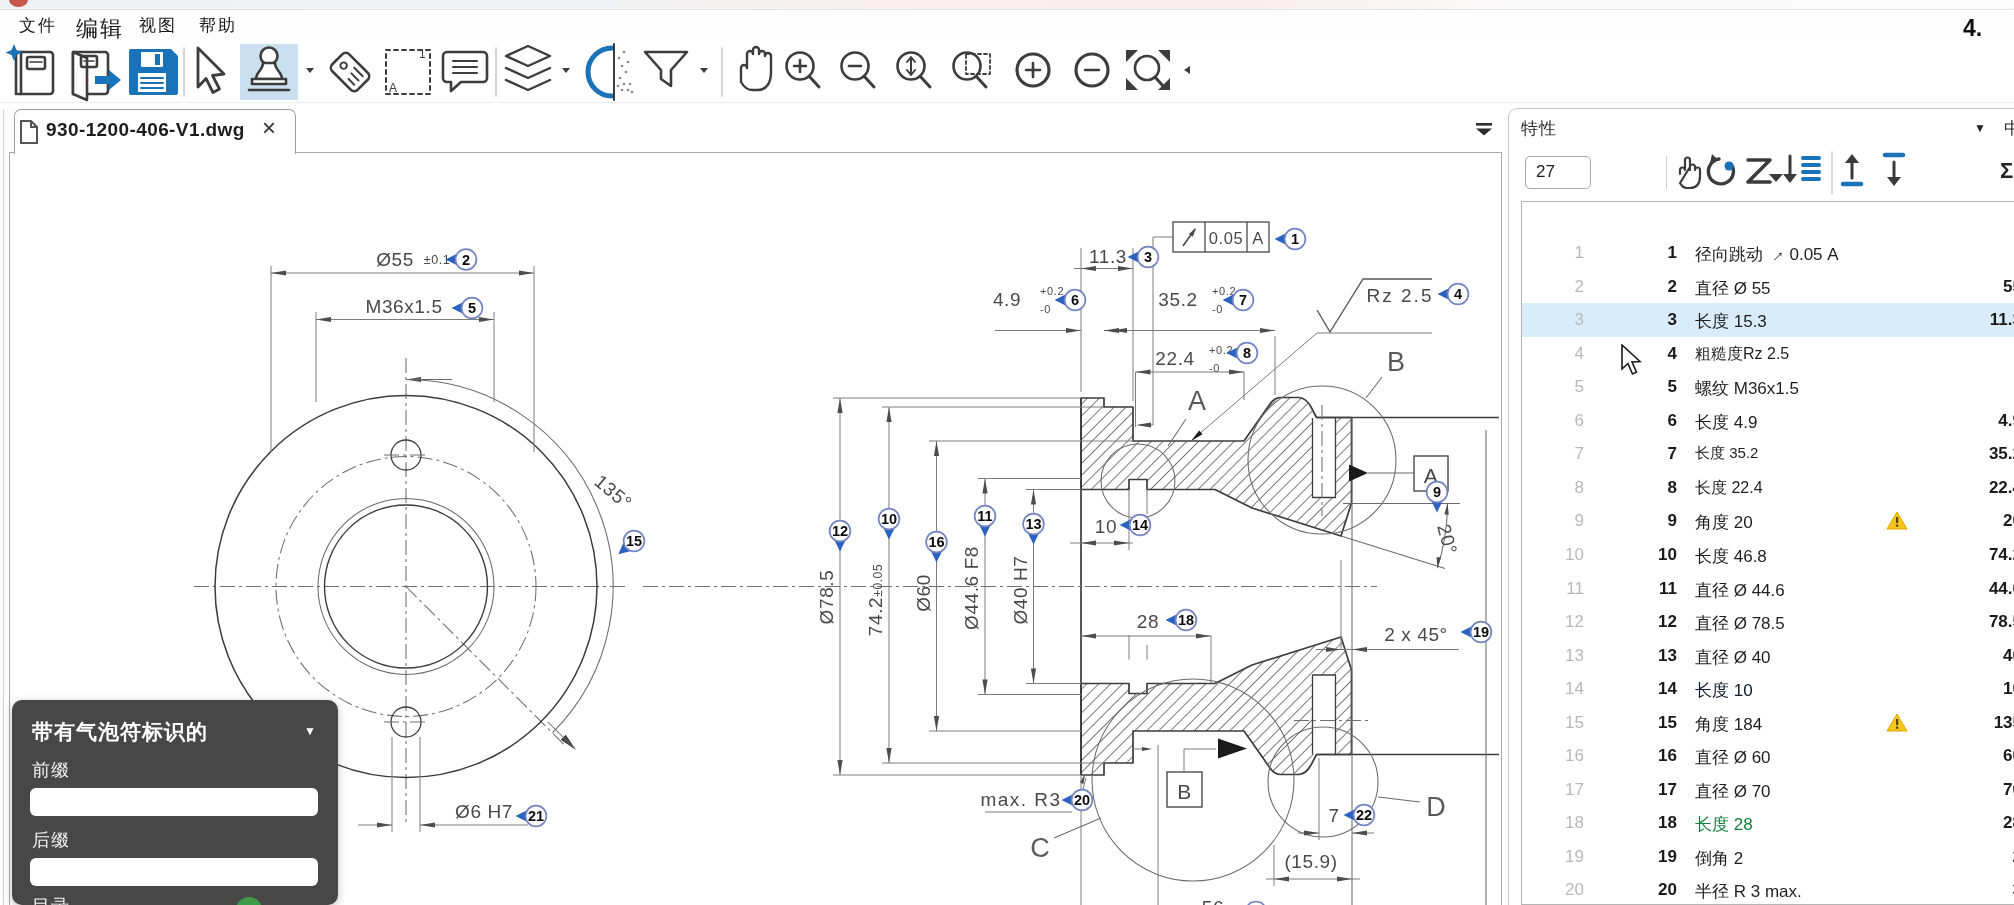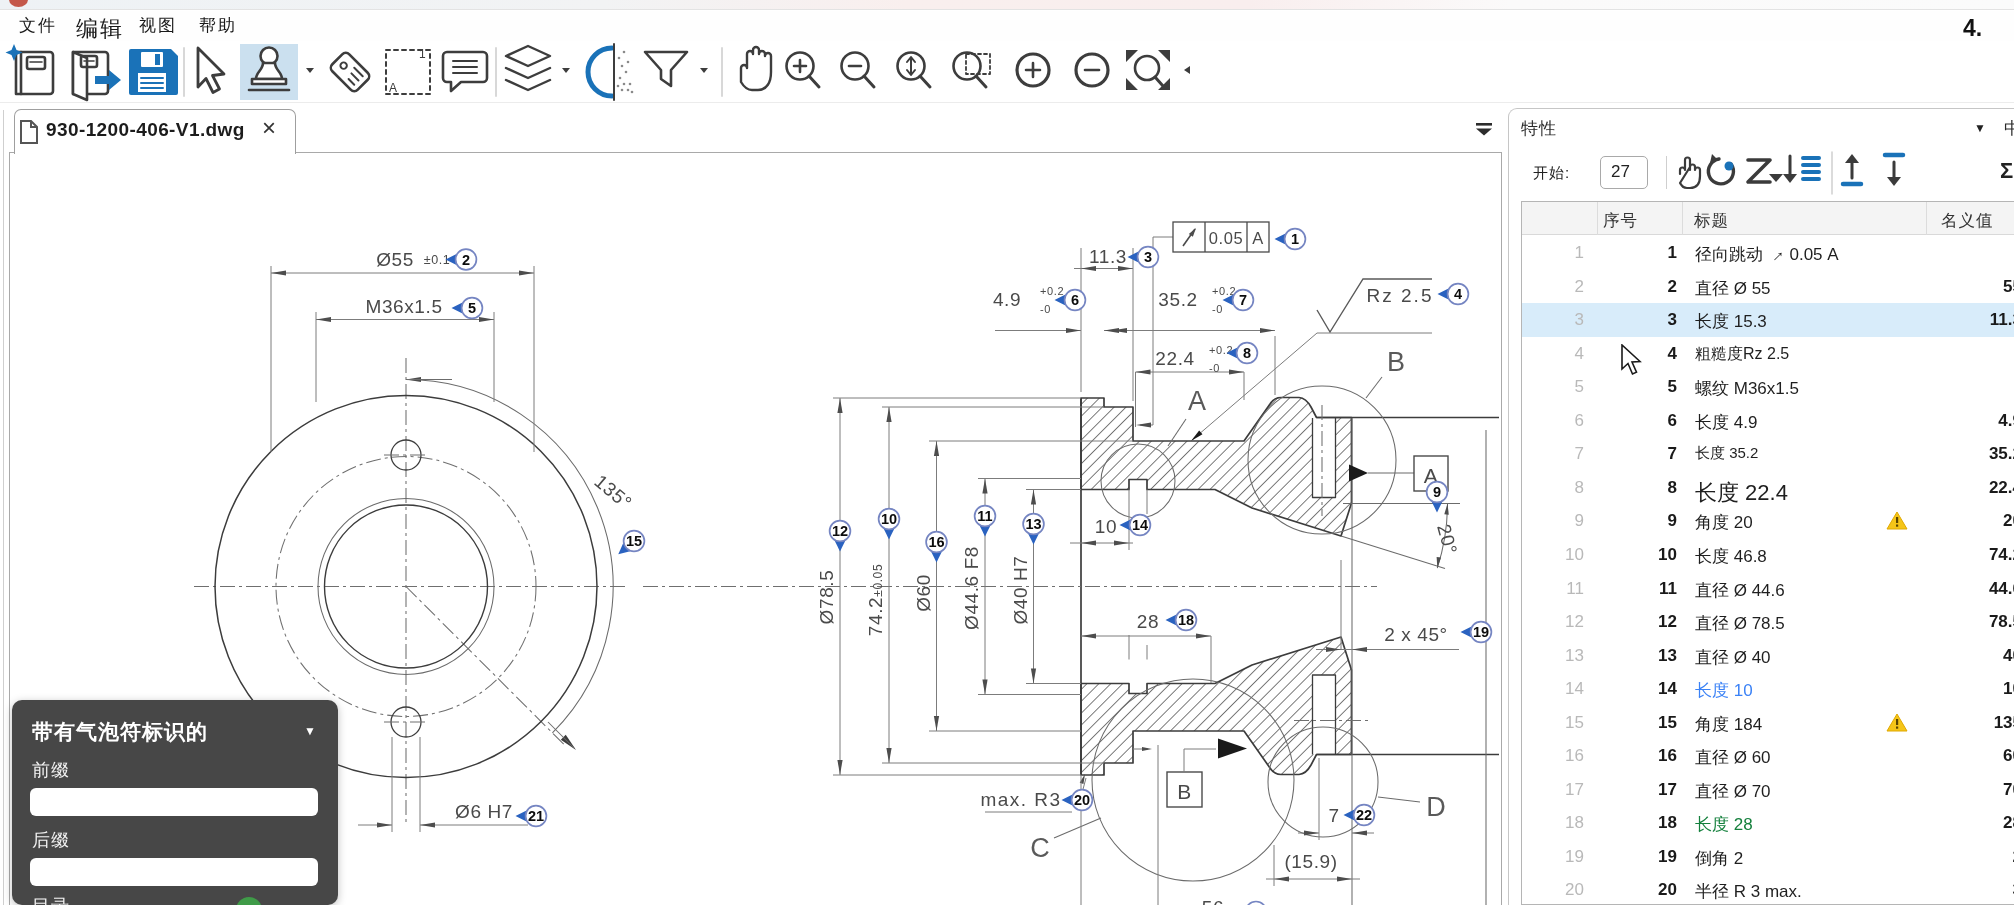--- a/index.html
+++ b/index.html
@@ -463,7 +463,7 @@
 <div class="abs" style="left:1974px;top:121px;font-size:12px;color:#222">▼</div>
 <div class="abs" style="left:2004px;top:117px;font-size:17px;color:#2a2a2a">中</div>
 <div class="abs" style="left:1533px;top:164px;font-size:15px;color:#222;letter-spacing:1px">开始:</div>
-<div class="abs" style="left:1600px;top:156px;width:48px;height:33px;border:1px solid #a9a9a9;border-radius:5px;background:#fff;font-size:17px;color:#222;padding:5px 0 16px 10px">27</div>
+<div class="abs" style="left:1525px;top:156px;width:66px;height:33px;border:1px solid #a9a9a9;border-radius:5px;background:#fff;font-size:17px;color:#222;padding:5px 0 16px 10px">27</div>
 <div class="abs" style="left:1666px;top:156px;width:1px;height:33px;background:#cfcfcf"></div>
 <div class="abs" style="left:2000px;top:158px;font-size:22px;font-weight:bold;color:#222">Σ</div>
 <svg class="abs" style="left:1672px;top:150px" width="250" height="46" viewBox="0 0 250 46">

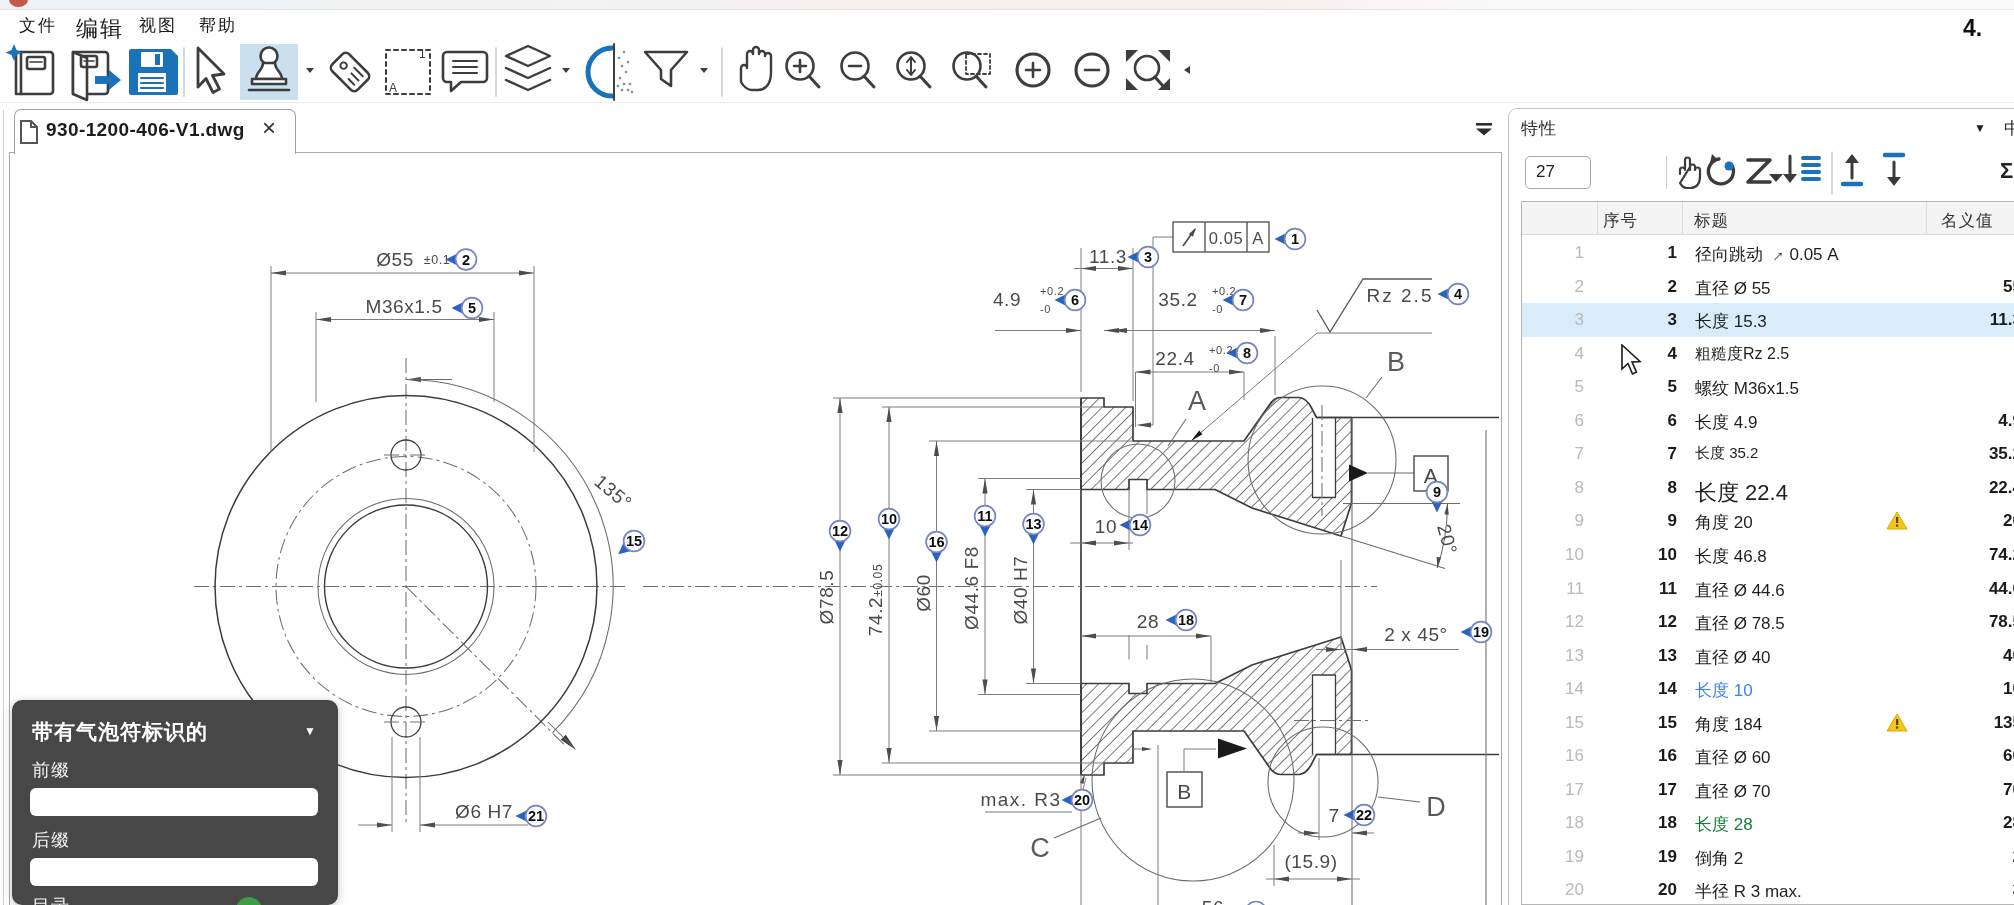--- a/index.html
+++ b/index.html
@@ -489,14 +489,6 @@
 </g>
   </svg>
 <div class="abs" style="left:1521px;top:201px;width:493px;height:704px;border:1px solid #b5b5b5;border-right:none;background:#fff">
-<div class="abs" style="left:0;top:0;width:493px;height:33px;background:#f4f4f4;border-bottom:1px solid #d9d9d9">
-<div class="abs" style="left:75px;top:0;width:1px;height:33px;background:#dcdcdc"></div>
-<div class="abs" style="left:160px;top:0;width:1px;height:33px;background:#dcdcdc"></div>
-<div class="abs" style="left:404px;top:0;width:1px;height:33px;background:#dcdcdc"></div>
-<div class="abs" style="left:81px;top:8px;font-size:16.5px;color:#333;letter-spacing:1px">序号</div>
-<div class="abs" style="left:172px;top:8px;font-size:16.5px;color:#333;letter-spacing:1px">标题</div>
-<div class="abs" style="left:419px;top:8px;font-size:16.5px;color:#333;letter-spacing:1px">名义值</div>
-</div>
 <div class="abs" style="left:0;top:34.0px;width:493px;height:33.55px;">
 <div class="abs" style="left:20px;top:7px;width:42px;text-align:right;font-size:17px;color:#b9b9b9">1</div>
 <div class="abs" style="left:100px;top:7px;width:55px;text-align:right;font-size:17px;font-weight:bold;color:#1a1a1a">1</div>

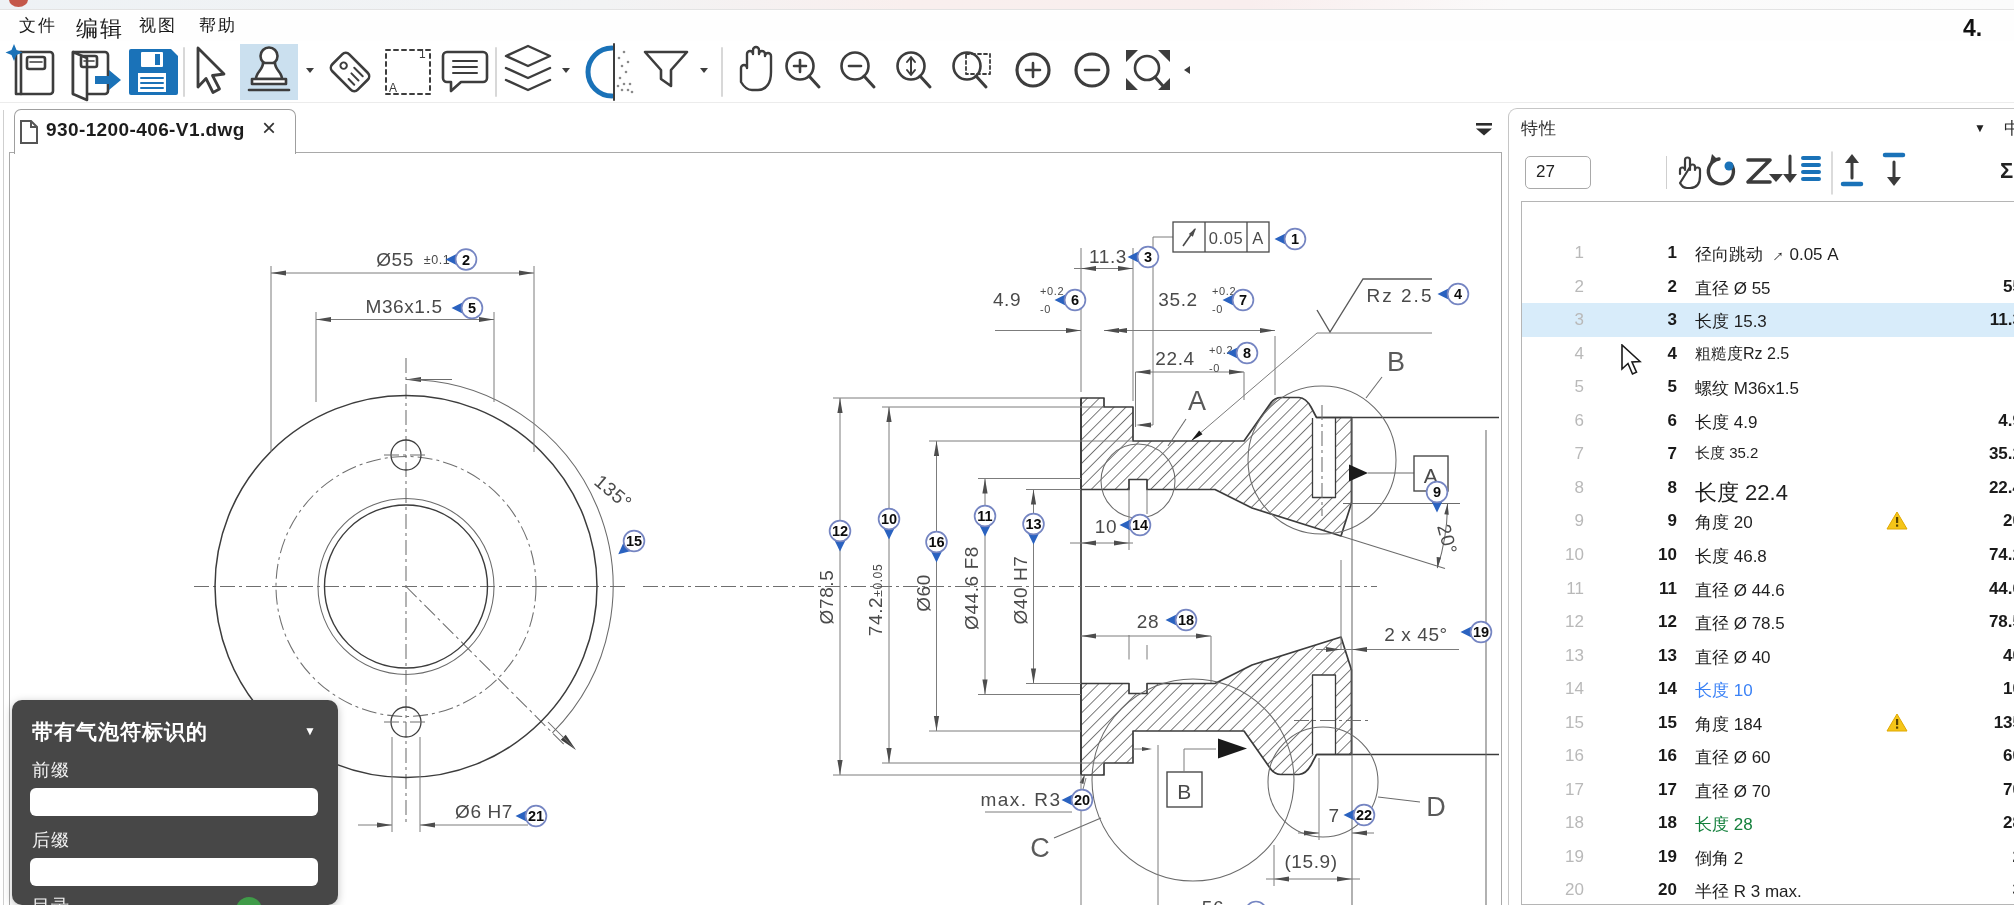--- a/index.html
+++ b/index.html
@@ -531,7 +531,7 @@
 <div class="abs" style="left:0;top:268.8px;width:493px;height:33.55px;">
 <div class="abs" style="left:20px;top:7px;width:42px;text-align:right;font-size:17px;color:#b9b9b9">8</div>
 <div class="abs" style="left:100px;top:7px;width:55px;text-align:right;font-size:17px;font-weight:bold;color:#1a1a1a">8</div>
-<div class="abs" style="left:173px;top:7px;font-size:22px;color:#1f1f1f">长度 22.4</div>
+<div class="abs" style="left:173px;top:7px;font-size:16px;color:#1f1f1f">长度 22.4</div>
 <div class="abs" style="left:300px;top:7px;width:200px;text-align:right;font-size:17px;font-weight:bold;color:#1a1a1a">22.4</div>
 </div>
 <div class="abs" style="left:0;top:302.4px;width:493px;height:33.55px;">

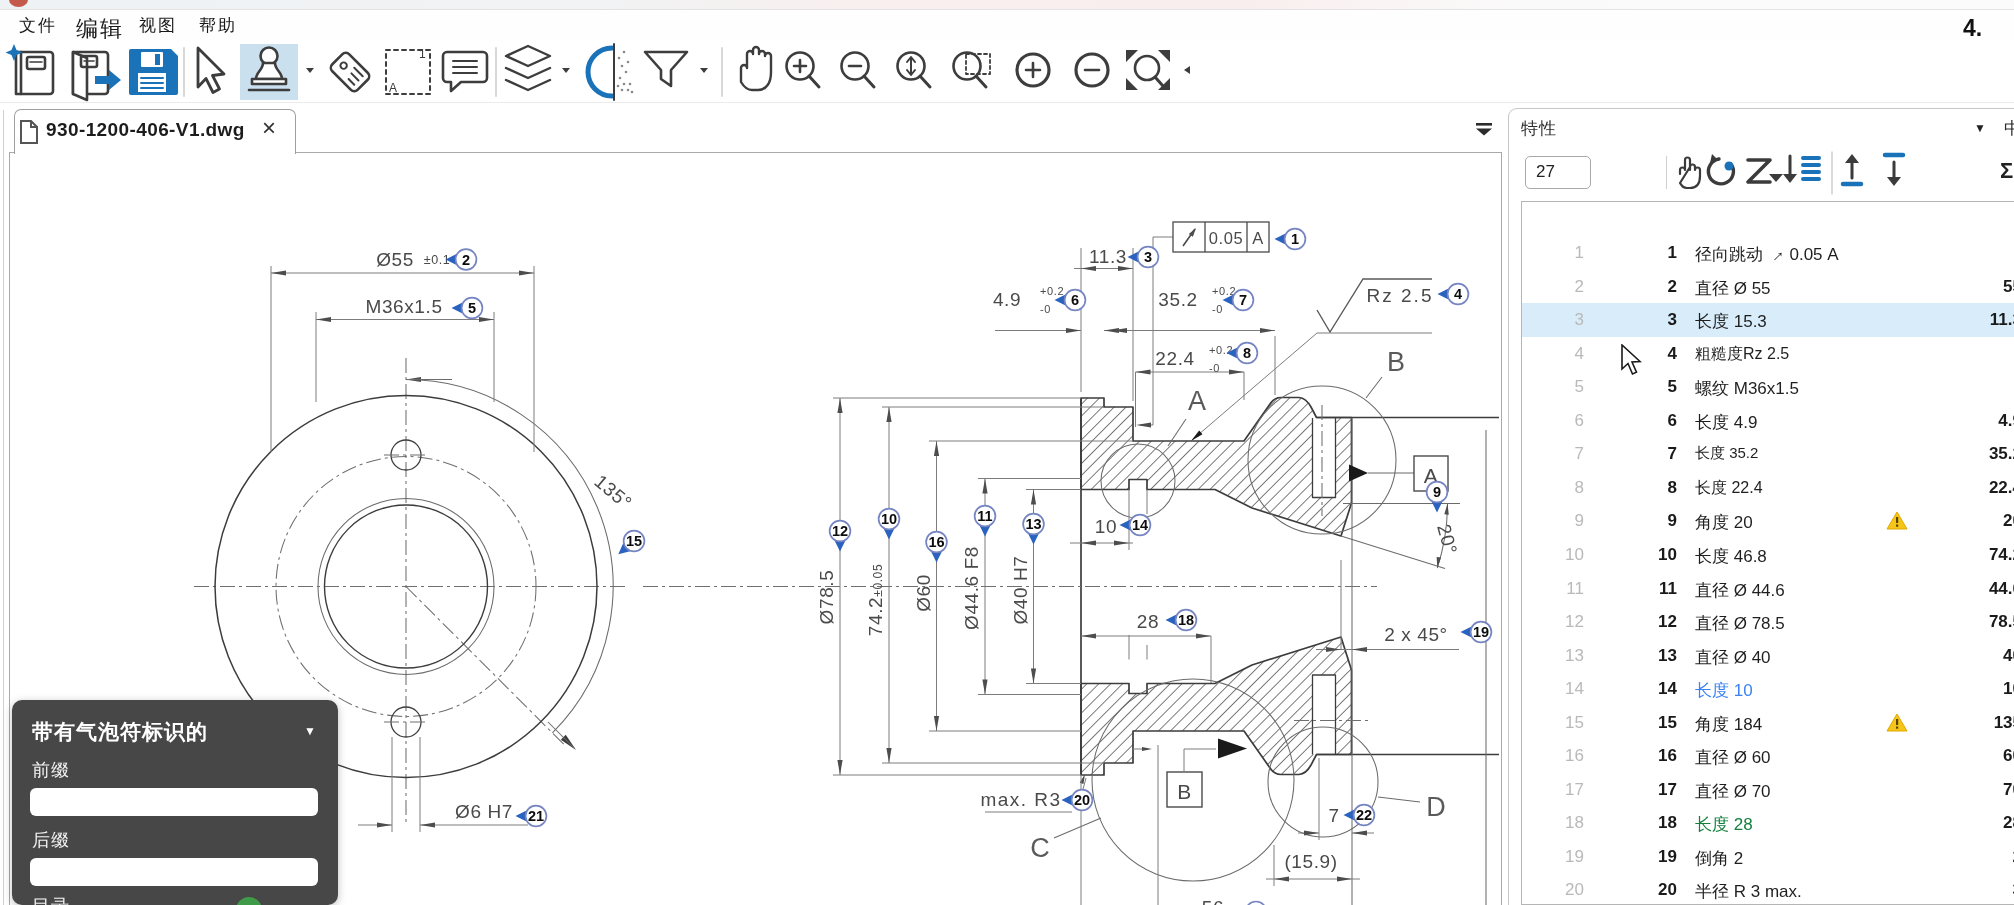--- a/index.html
+++ b/index.html
@@ -572,7 +572,7 @@
 <div class="abs" style="left:0;top:470.1px;width:493px;height:33.55px;">
 <div class="abs" style="left:20px;top:7px;width:42px;text-align:right;font-size:17px;color:#b9b9b9">14</div>
 <div class="abs" style="left:100px;top:7px;width:55px;text-align:right;font-size:17px;font-weight:bold;color:#1a1a1a">14</div>
-<div class="abs" style="left:173px;top:7px;font-size:17px;color:#3b82f6">长度 10</div>
+<div class="abs" style="left:173px;top:7px;font-size:17px;color:#0f172a">长度 10</div>
 <div class="abs" style="left:300px;top:7px;width:200px;text-align:right;font-size:17px;font-weight:bold;color:#1a1a1a">10</div>
 </div>
 <div class="abs" style="left:0;top:503.7px;width:493px;height:33.55px;">

